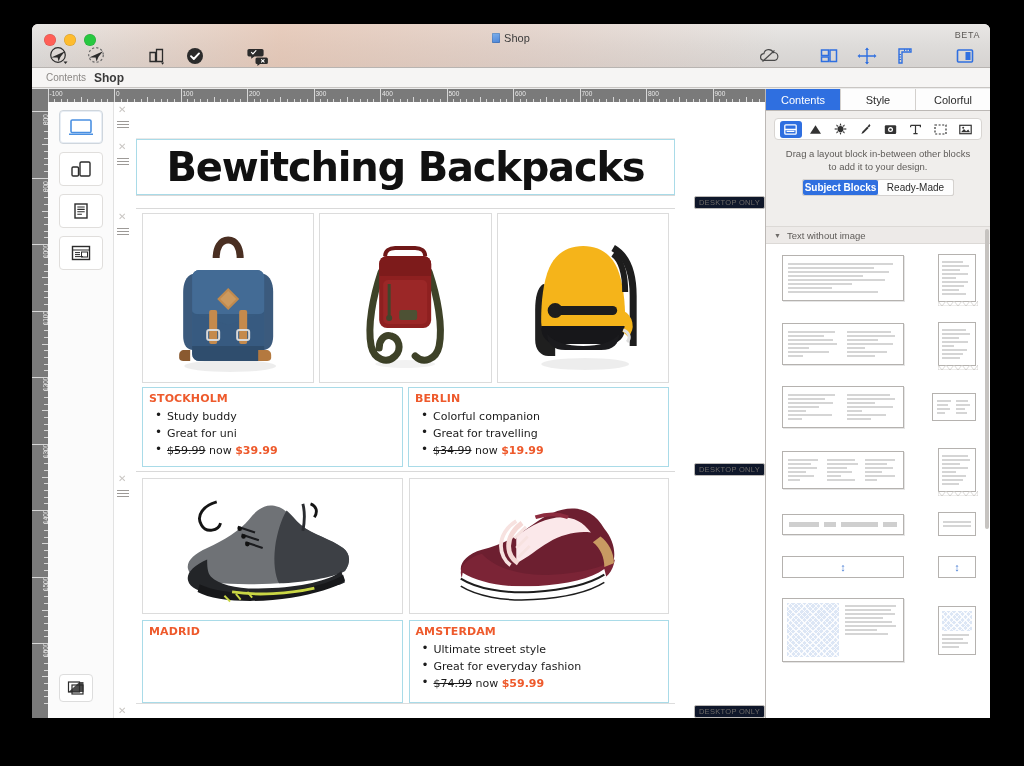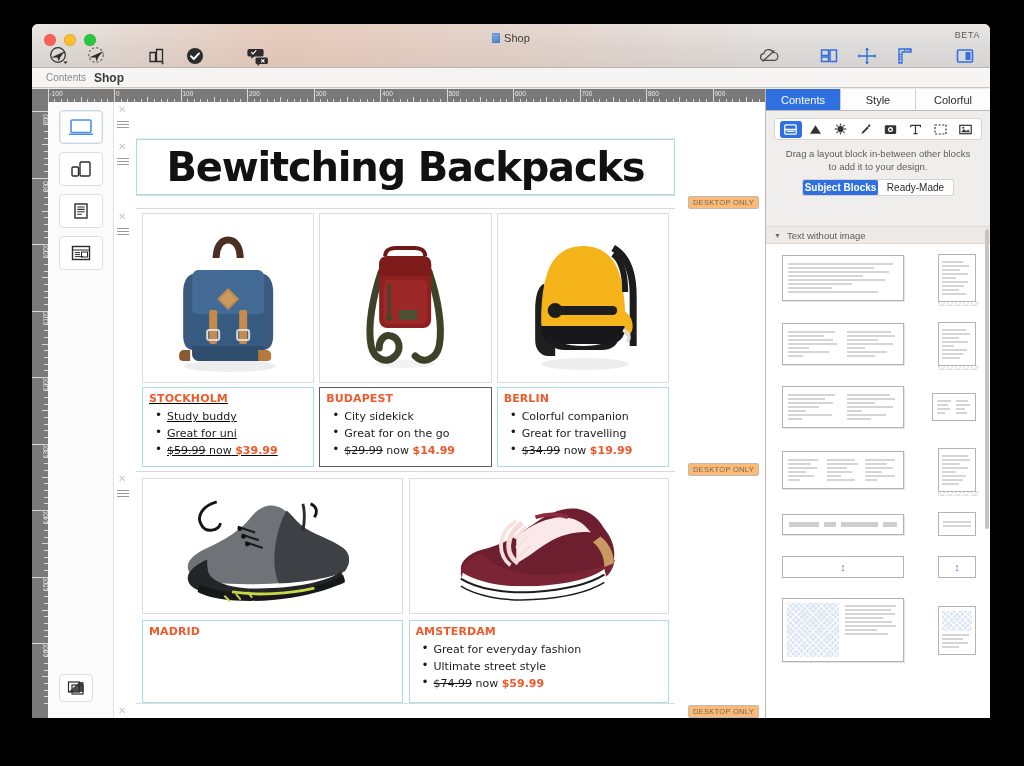--- a/index.html
+++ b/index.html
@@ -92,9 +92,9 @@
   .ghandle i{ display:block; height:1px; background:#9d9a97; margin:2px 0; }
   .stage{ position:absolute; left:22px; right:90px; top:0; bottom:0; }
   .desktop-only{
-    position:absolute; right:6px; top:6px; font-size:7.5px; color:#6d6a67;
+    position:absolute; right:0; top:6px; font-size:7.5px; color:#6d6a67;
     border:1px solid #bdbab7; border-radius:2px; padding:1px 4px;
-    background:#fdba74; letter-spacing:.3px; white-space:nowrap;
+    background:#0f172a; letter-spacing:.3px; white-space:nowrap;
   }
 
   .blk-sel-blue{ border:1px solid #a9dbe8; }

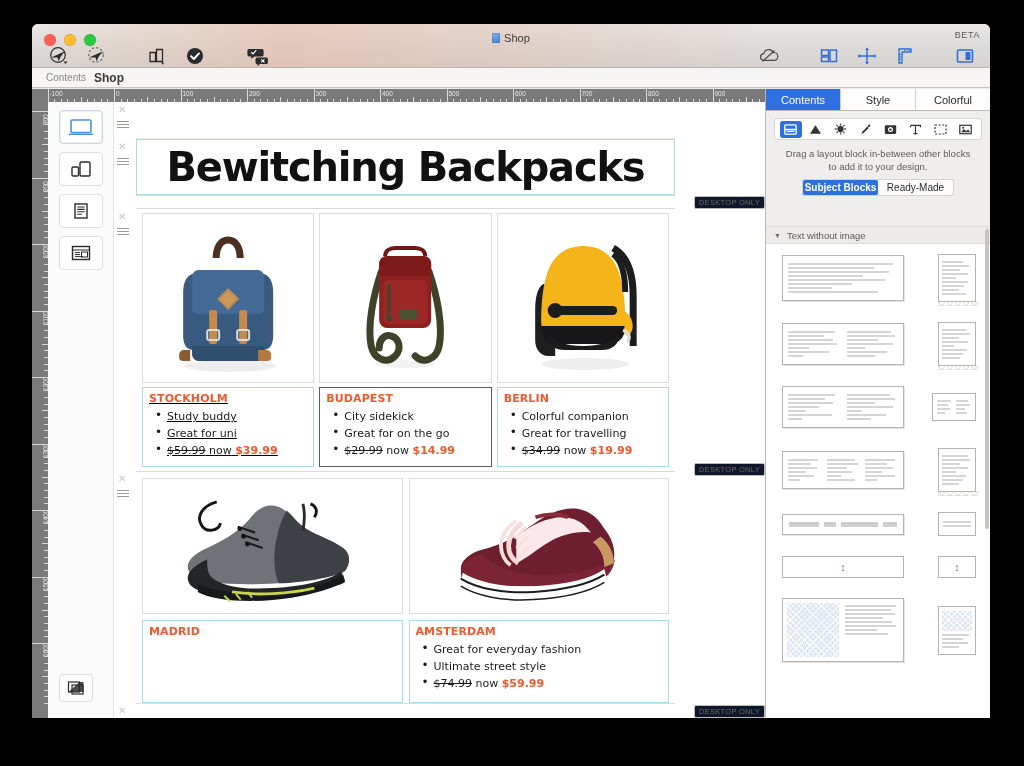--- a/index.html
+++ b/index.html
@@ -646,7 +646,7 @@
             <div class="prow" style="padding:0 6px;gap:5px;position:absolute;left:0;right:0;top:178px;bottom:0;">
 
               <div class="pcell">
-                <div class="ptextbox" style="height:100%;text-decoration:underline;">
+                <div class="ptextbox" style="height:100%;">
                   <div class="ptitle">STOCKHOLM</div>
                   <ul class="pfeat">
                     <li>Study buddy</li>

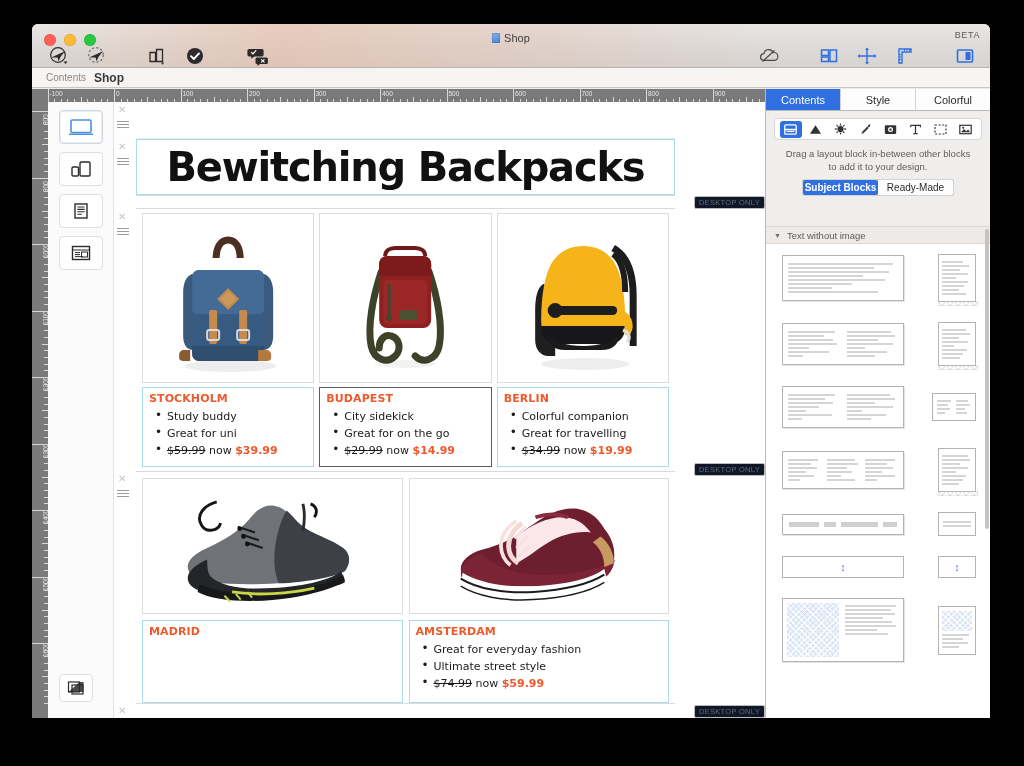--- a/index.html
+++ b/index.html
@@ -656,16 +656,6 @@
                 </div>
               </div>
 
-              <div class="pcell">
-                <div class="ptextbox dark" style="height:100%;">
-                  <div class="ptitle">BUDAPEST</div>
-                  <ul class="pfeat">
-                    <li>City sidekick</li>
-                    <li>Great for on the go</li>
-                    <li><span class="strike">$29.99</span> <span>now</span> <span class="nowprice">$14.99</span></li>
-                  </ul>
-                </div>
-              </div>
 
               <div class="pcell">
                 <div class="ptextbox" style="height:100%;">

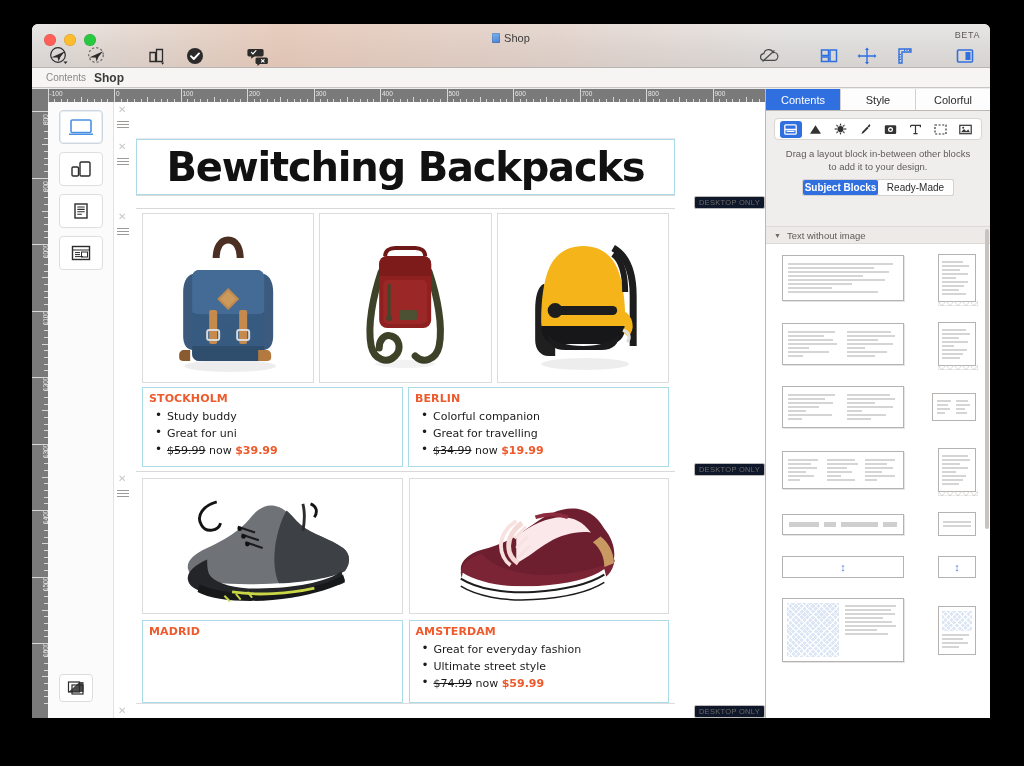--- a/index.html
+++ b/index.html
@@ -739,8 +739,8 @@
                 <div class="ptextbox" style="height:100%;">
                   <div class="ptitle">AMSTERDAM</div>
                   <ul class="pfeat">
+                    <li>Ultimate street style</li>
                     <li>Great for everyday fashion</li>
-                    <li>Ultimate street style</li>
                     <li><span class="strike">$74.99</span> <span>now</span> <span class="nowprice">$59.99</span></li>
                   </ul>
                 </div>

